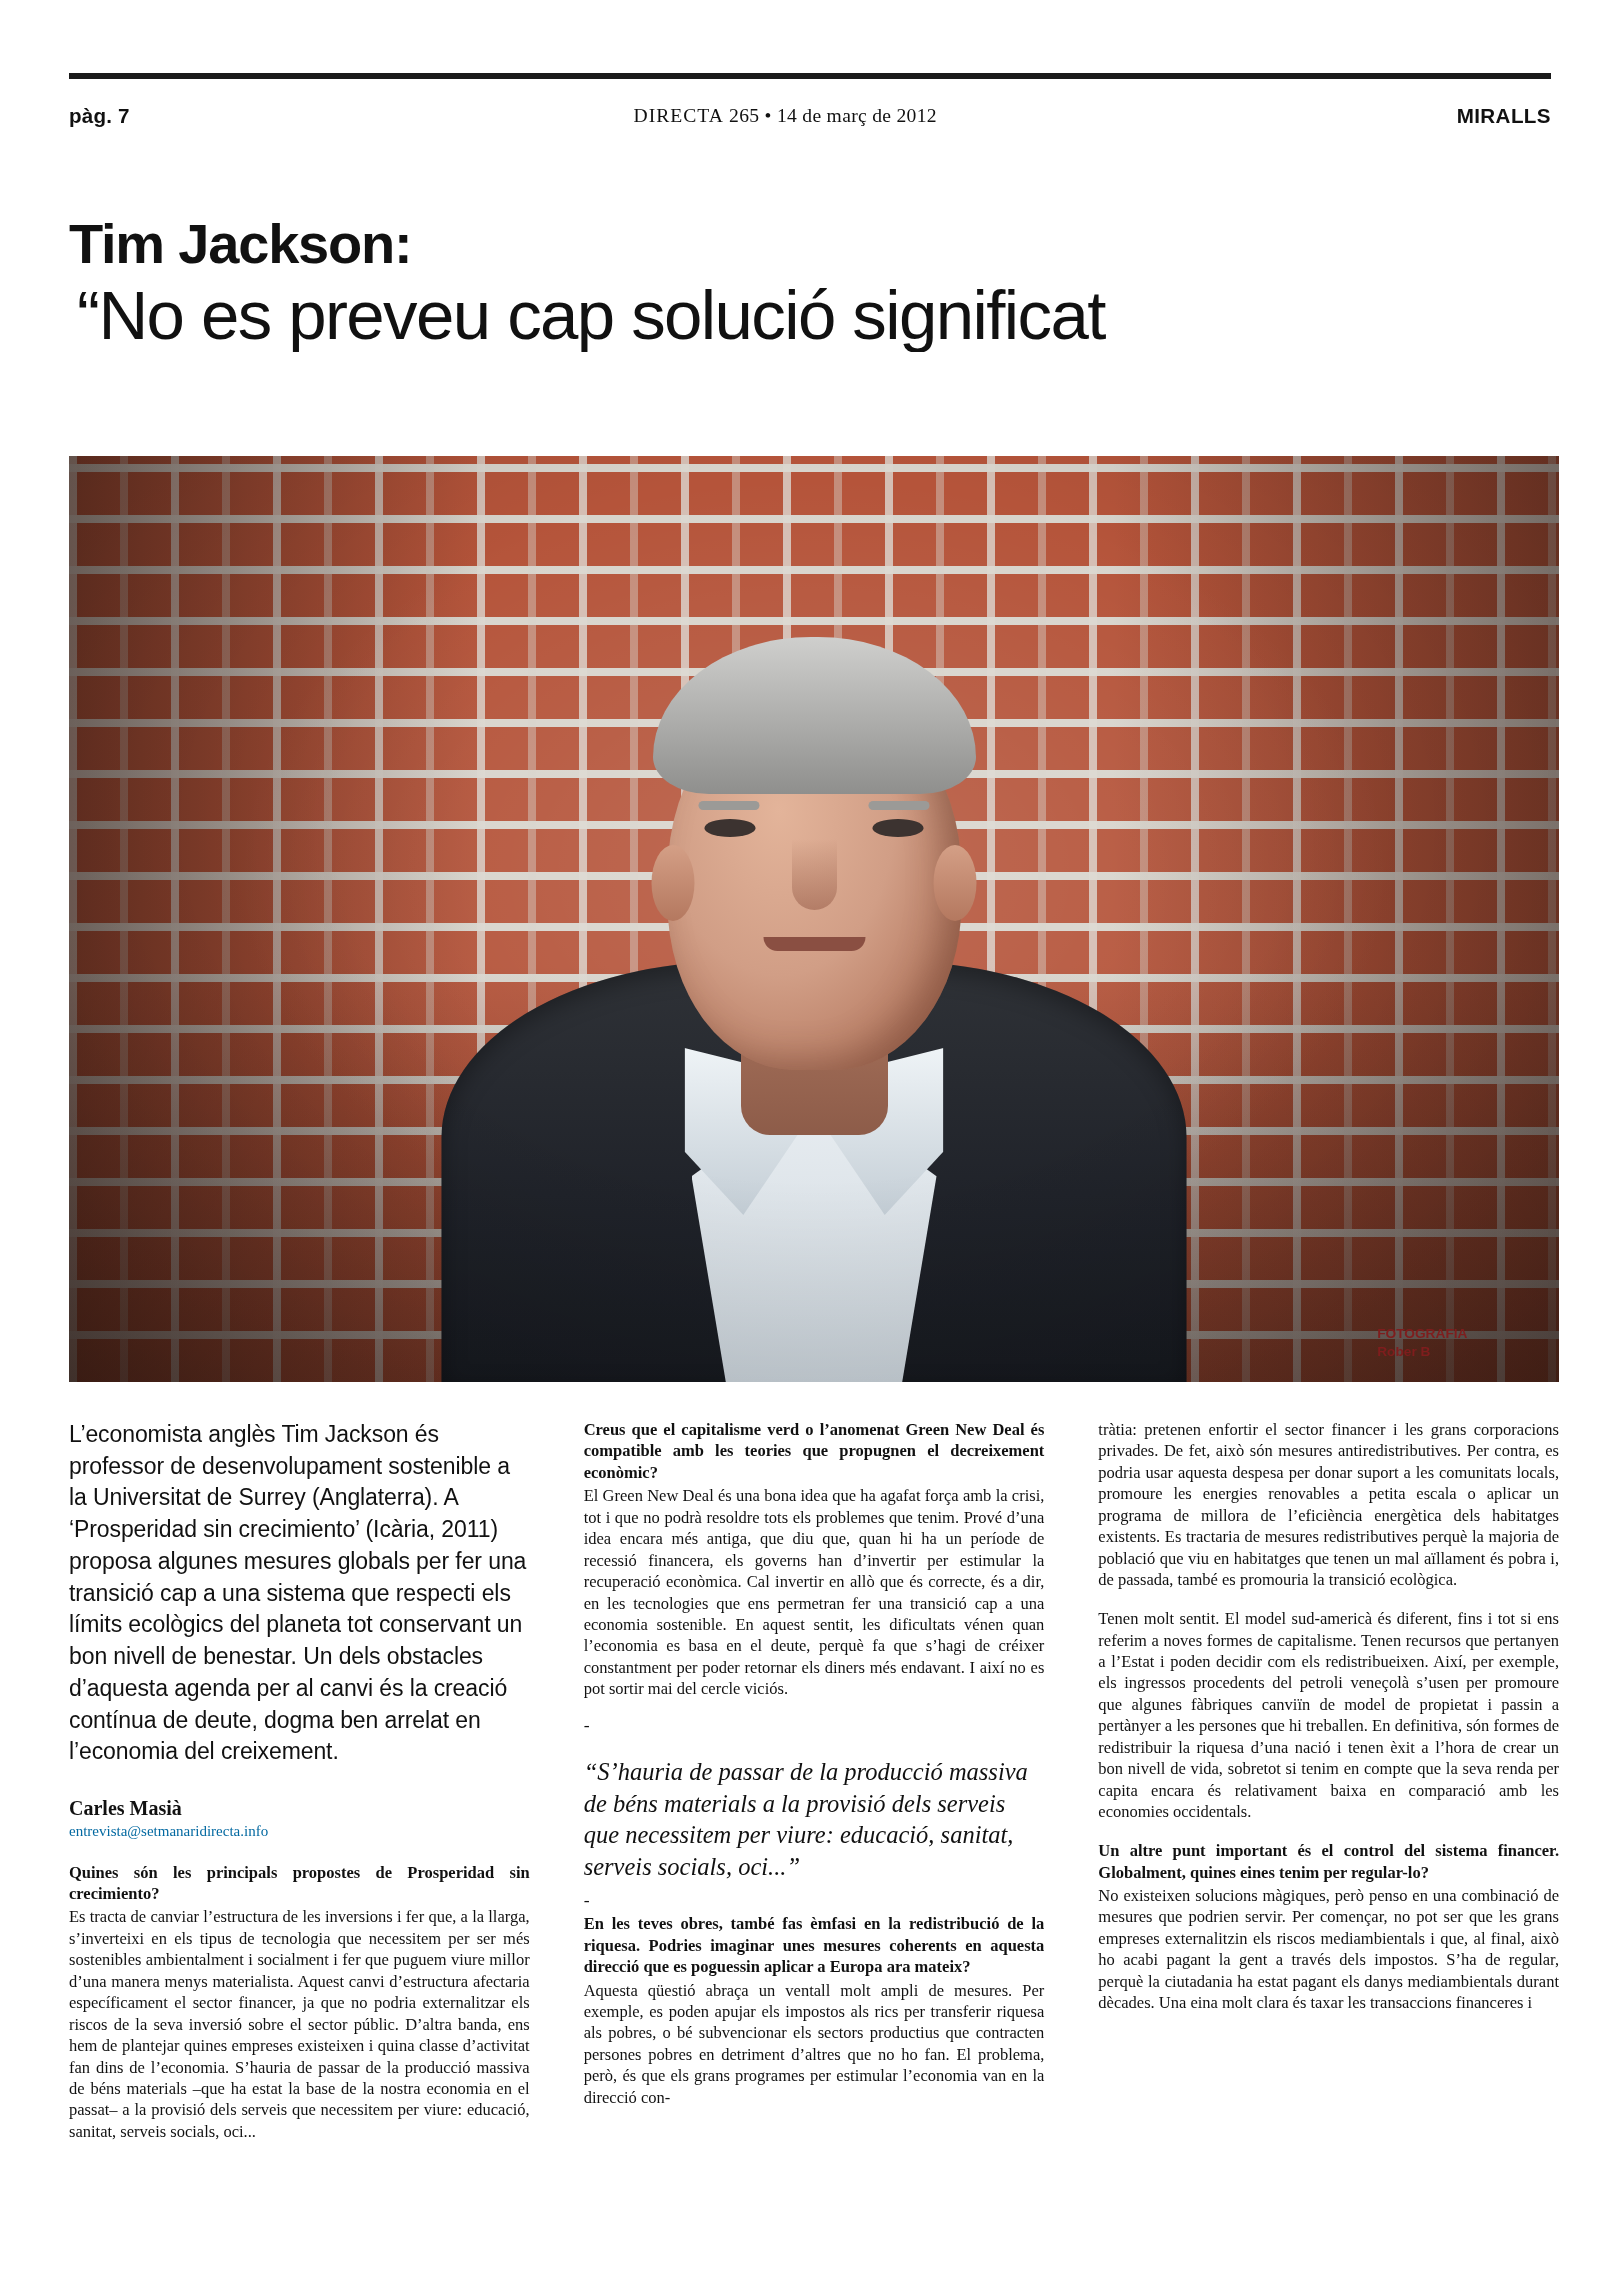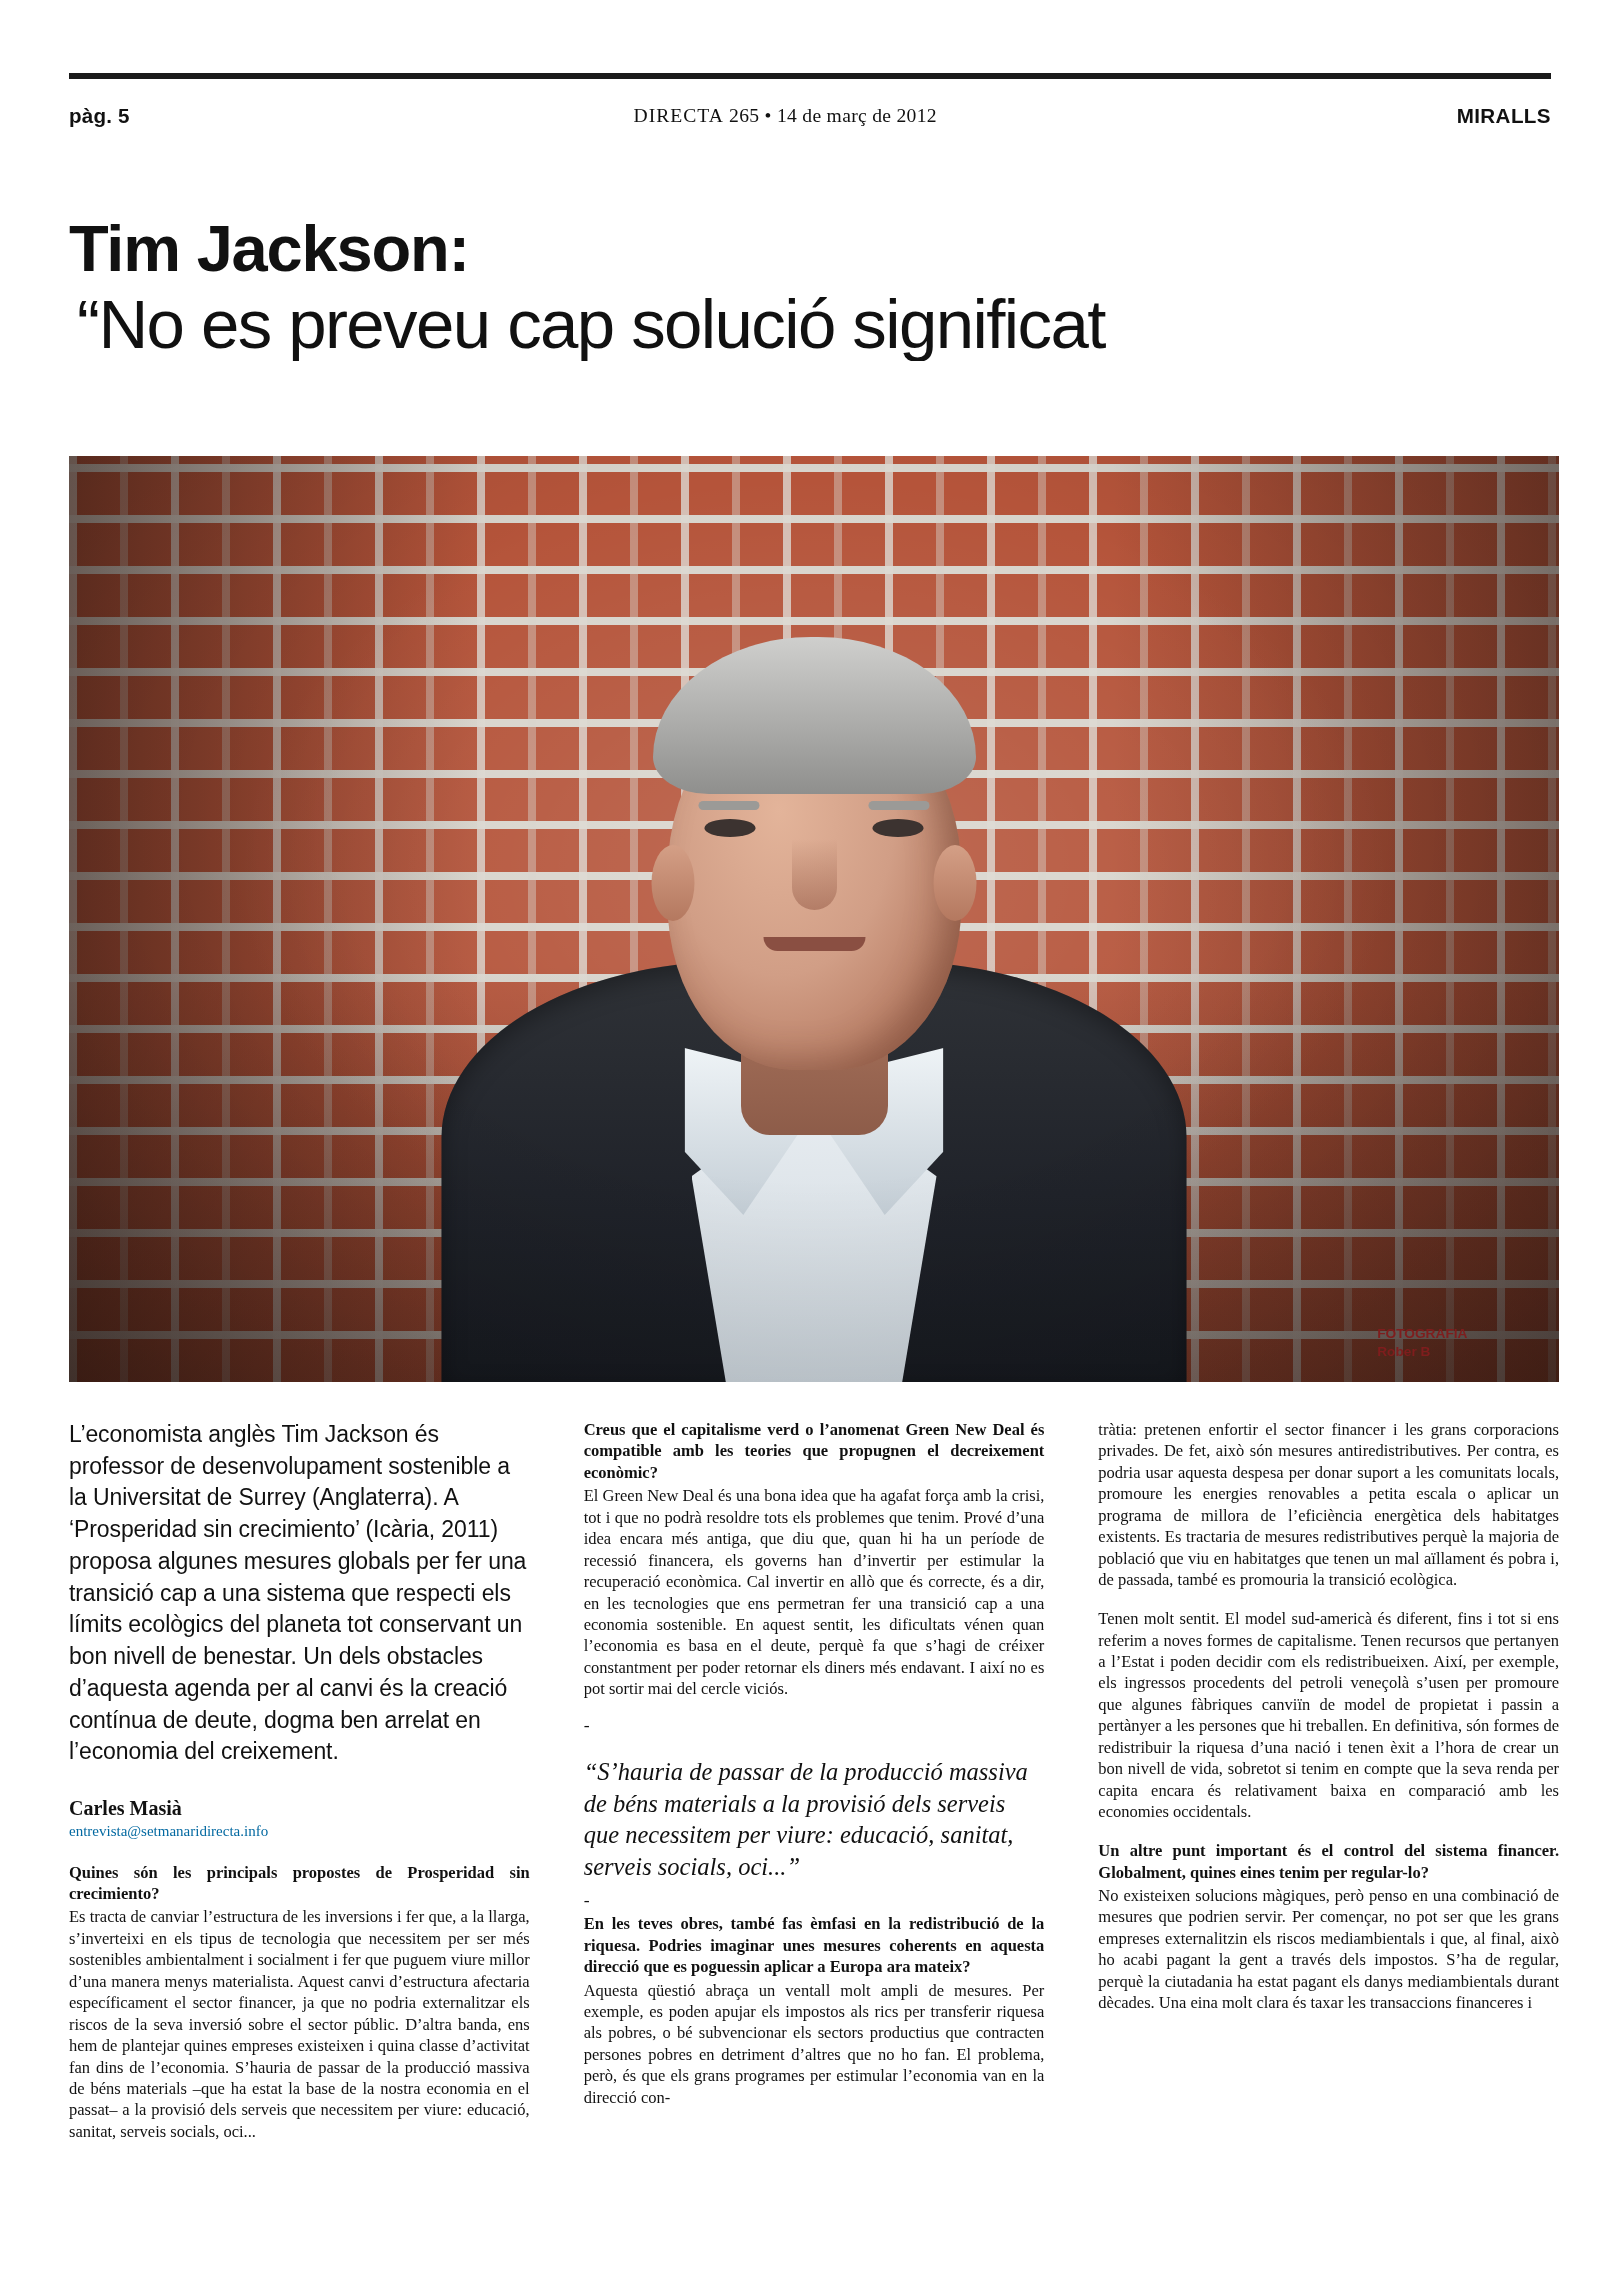--- a/index.html
+++ b/index.html
@@ -299,7 +299,7 @@
   <div class="top-rule"></div>
 
   <div class="masthead">
-    <div class="page-num">pàg. 5</div>
+    <div class="page-num">pàg. 7</div>
     <div class="issue-line">
       <span class="brand">DIRECTA</span>
       <span>265 • 14 de març de 2012</span>

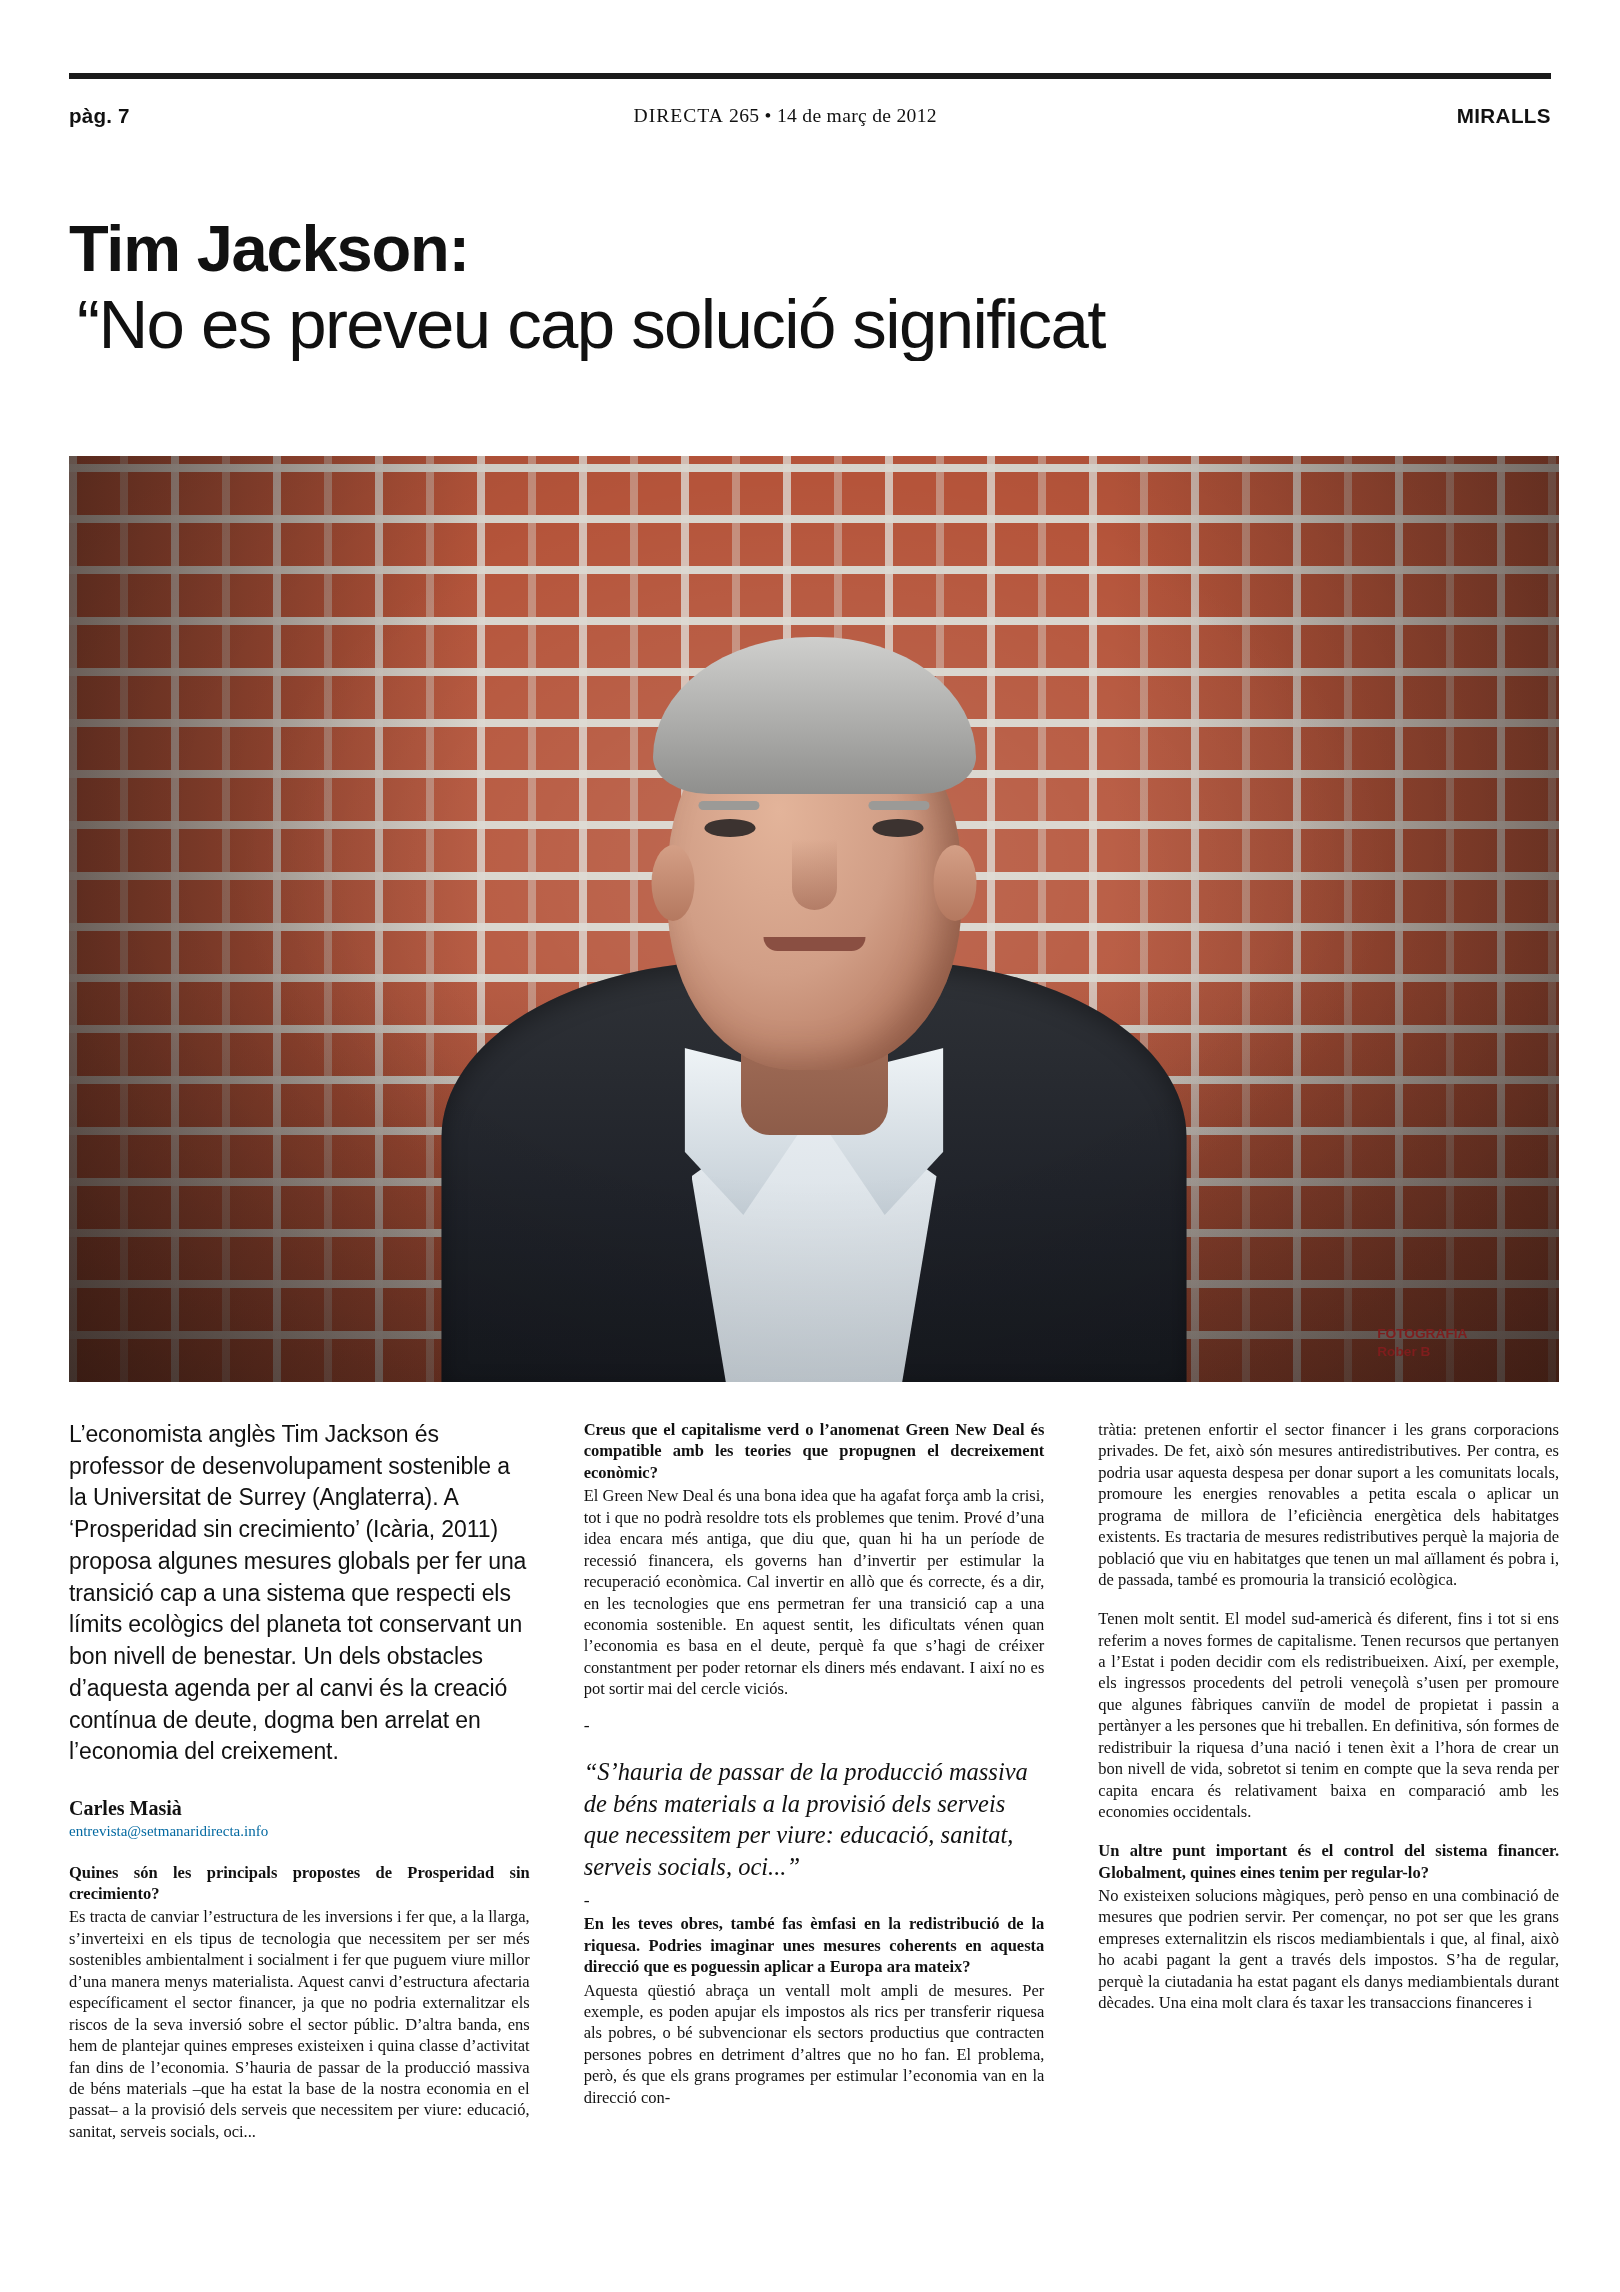--- a/index.html
+++ b/index.html
@@ -67,7 +67,7 @@
     width: 1490px;
   }
   .headline-name {
-    font-size: 65px;
+    font-size: 56px;
     font-weight: bold;
     letter-spacing: -1.2px;
     line-height: 1.0;

